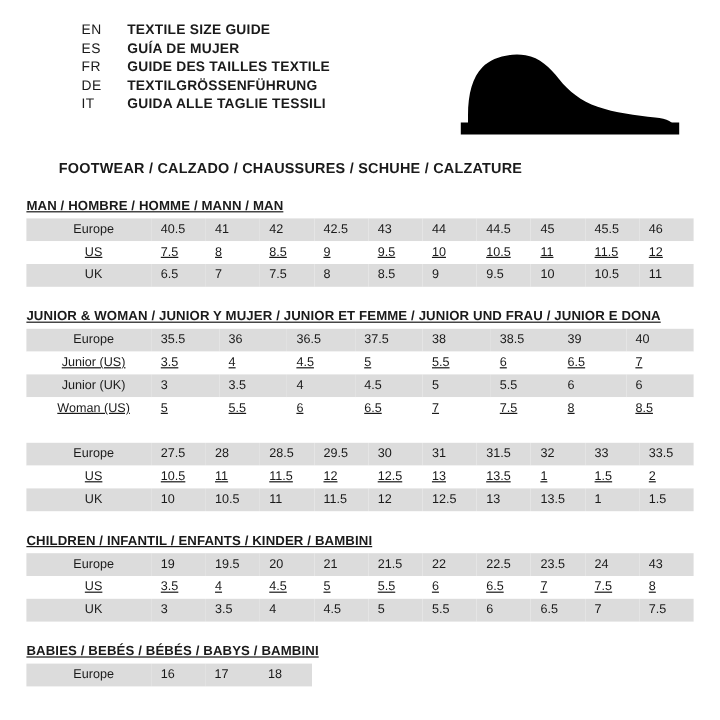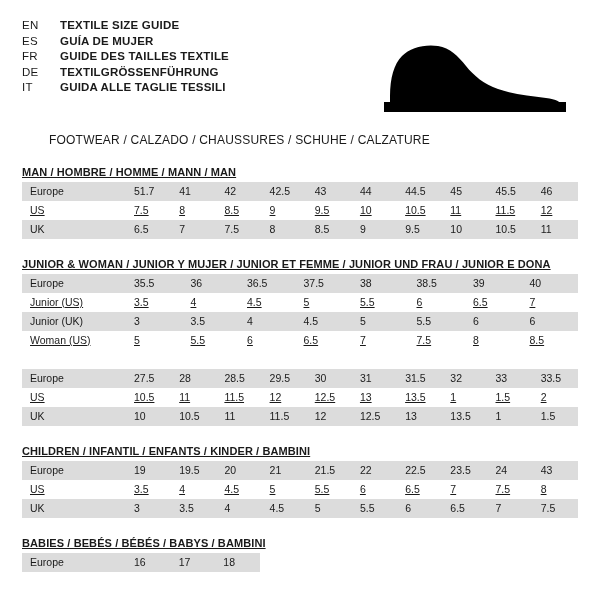--- a/index.html
+++ b/index.html
@@ -30,6 +30,7 @@
   }
   .lang-table {
     border-collapse: collapse;
+    margin-left: 46px;
   }
   .lang-table td {
     font-size: 11.5px;

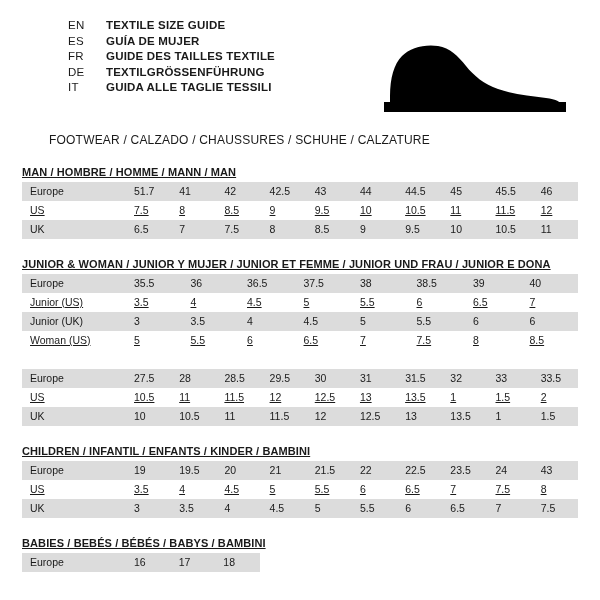--- a/index.html
+++ b/index.html
@@ -59,7 +59,7 @@
 
   .section-title {
     font-size: 12px;
-    font-weight: normal;
+    font-weight: bold;
     letter-spacing: .2px;
     margin-top: 14px;
     padding-left: 27px;

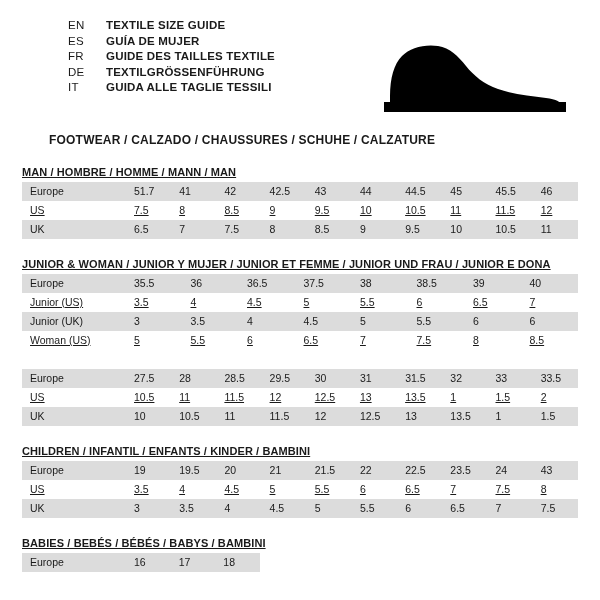--- a/index.html
+++ b/index.html
@@ -99,6 +99,7 @@
   }
   td.rowlabel {
     width: 96px;
+    text-align: center;
   }
   
   table.sizes.narrow {

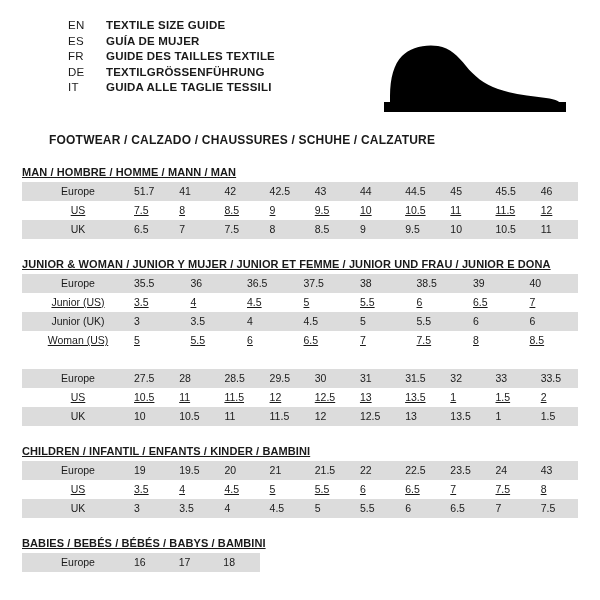--- a/index.html
+++ b/index.html
@@ -152,7 +152,7 @@
           <tbody>
             <tr class="shaded">
               <td class="rowlabel">Europe</td>
-              <td>51.7</td>
+              <td>40.5</td>
               <td>41</td>
               <td>42</td>
               <td>42.5</td>

